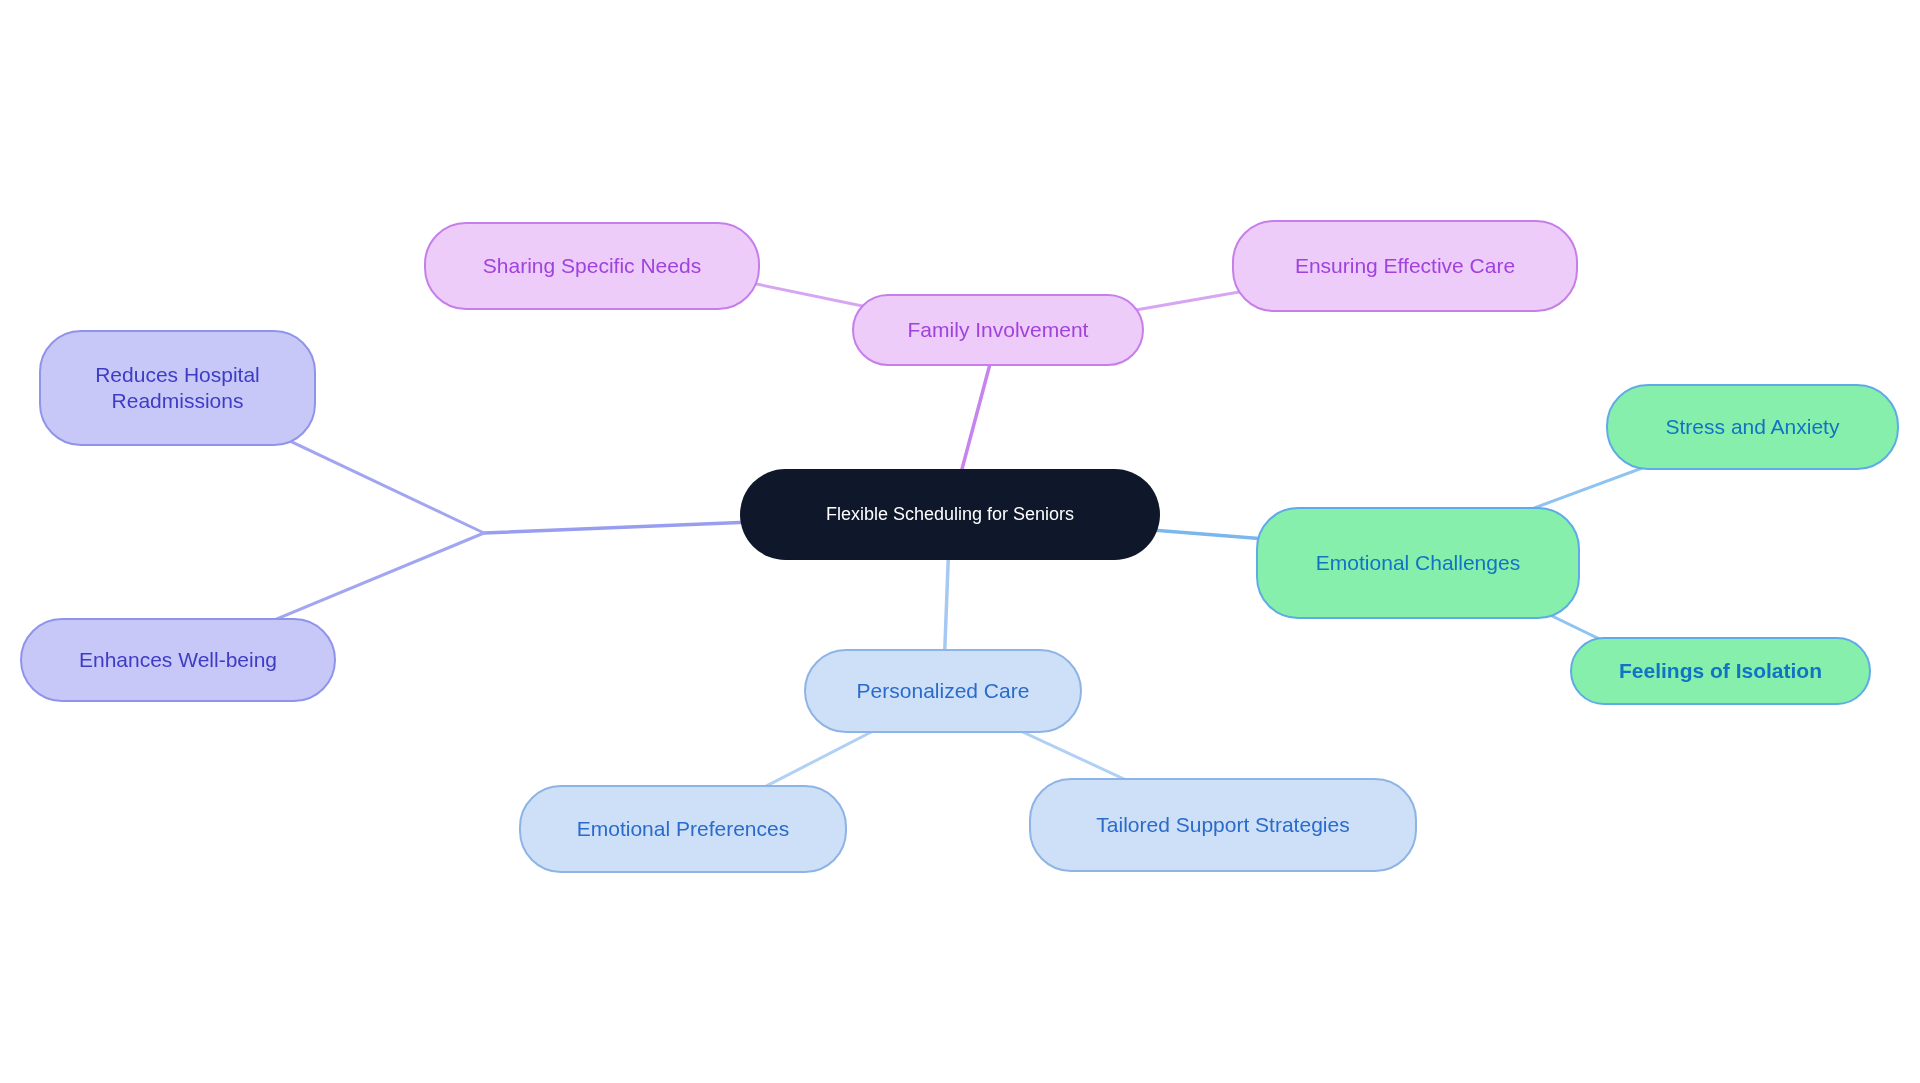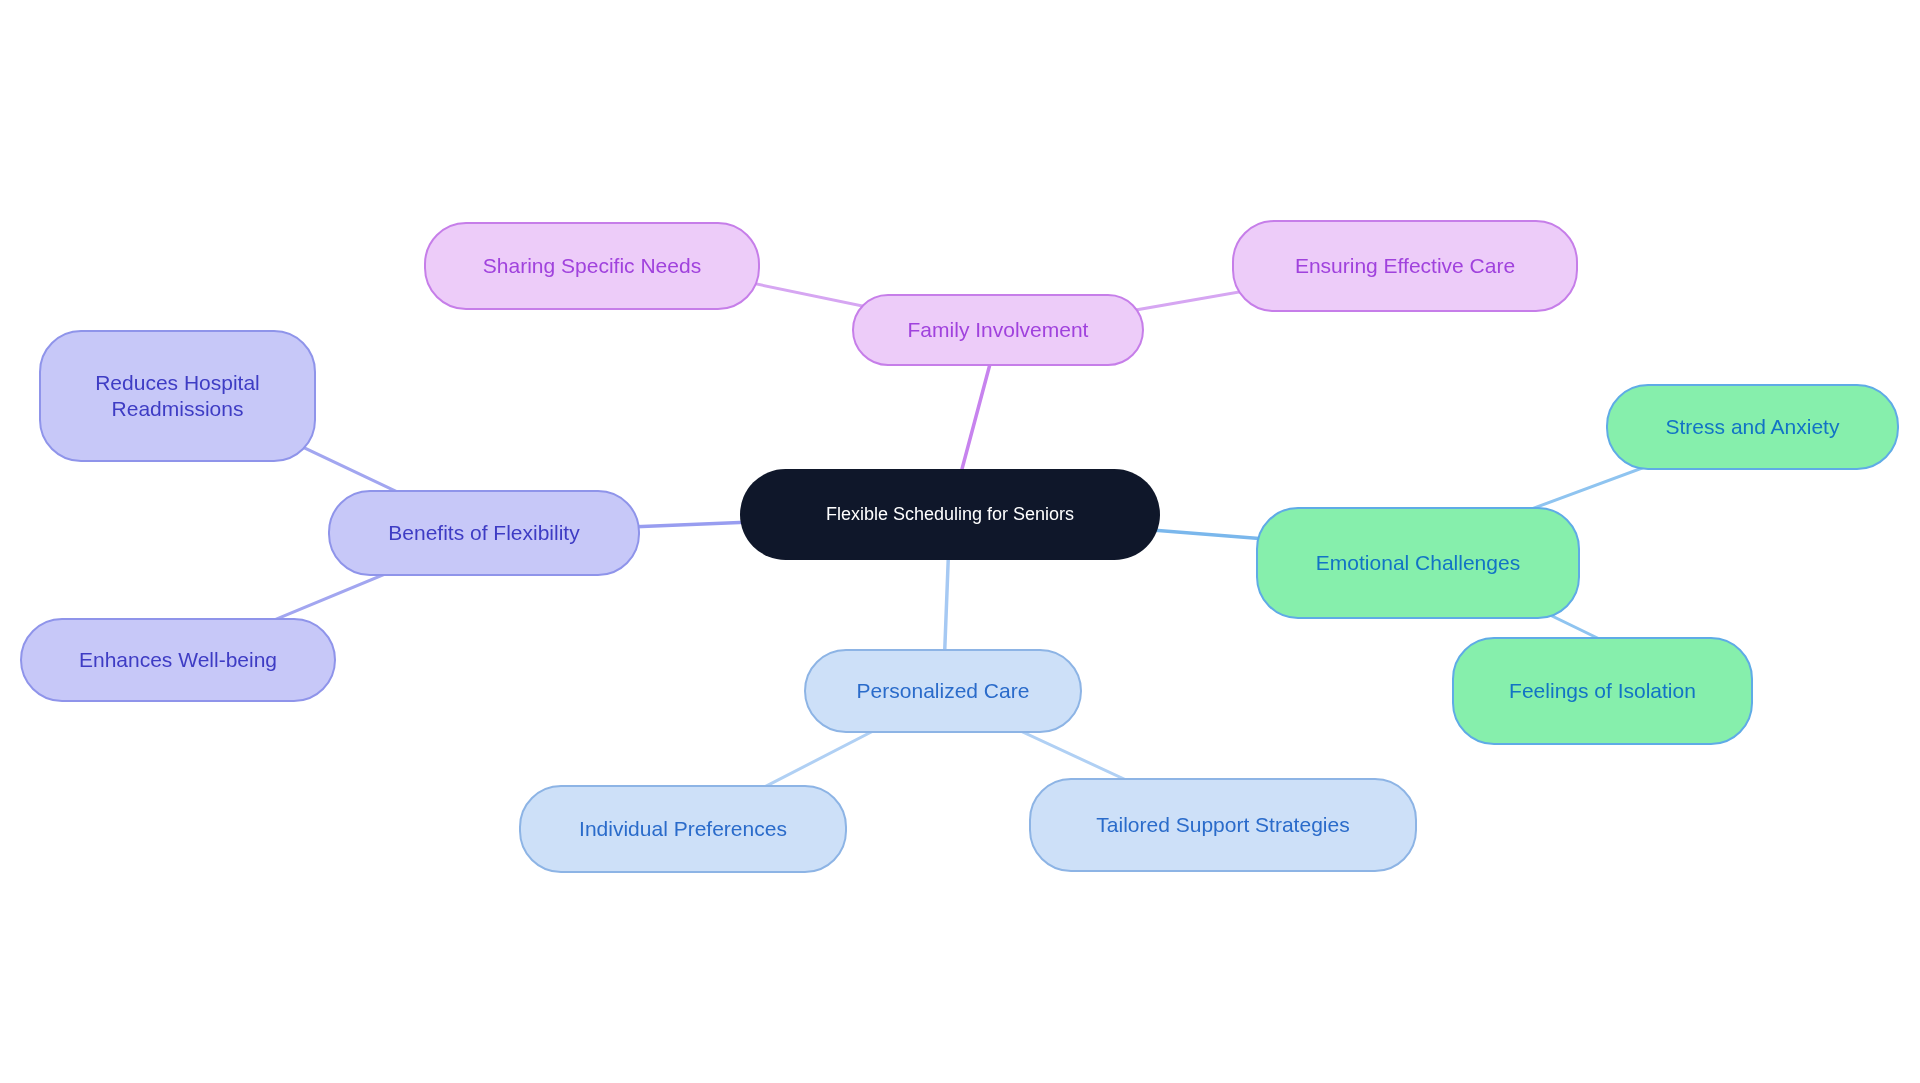--- a/index.html
+++ b/index.html
@@ -90,7 +90,7 @@
   <div class="node node-benefits" style="left:328px;top:490px;width:312px;height:86px;">
     <span>Benefits of Flexibility</span>
   </div>
-  <div class="node node-benefits" style="left:39px;top:330px;width:277px;height:132px;">
+  <div class="node node-benefits" style="left:39px;top:330px;width:277px;height:116px;">
     <span>Reduces Hospital Readmissions</span>
   </div>
   <div class="node node-benefits" style="left:20px;top:618px;width:316px;height:84px;">

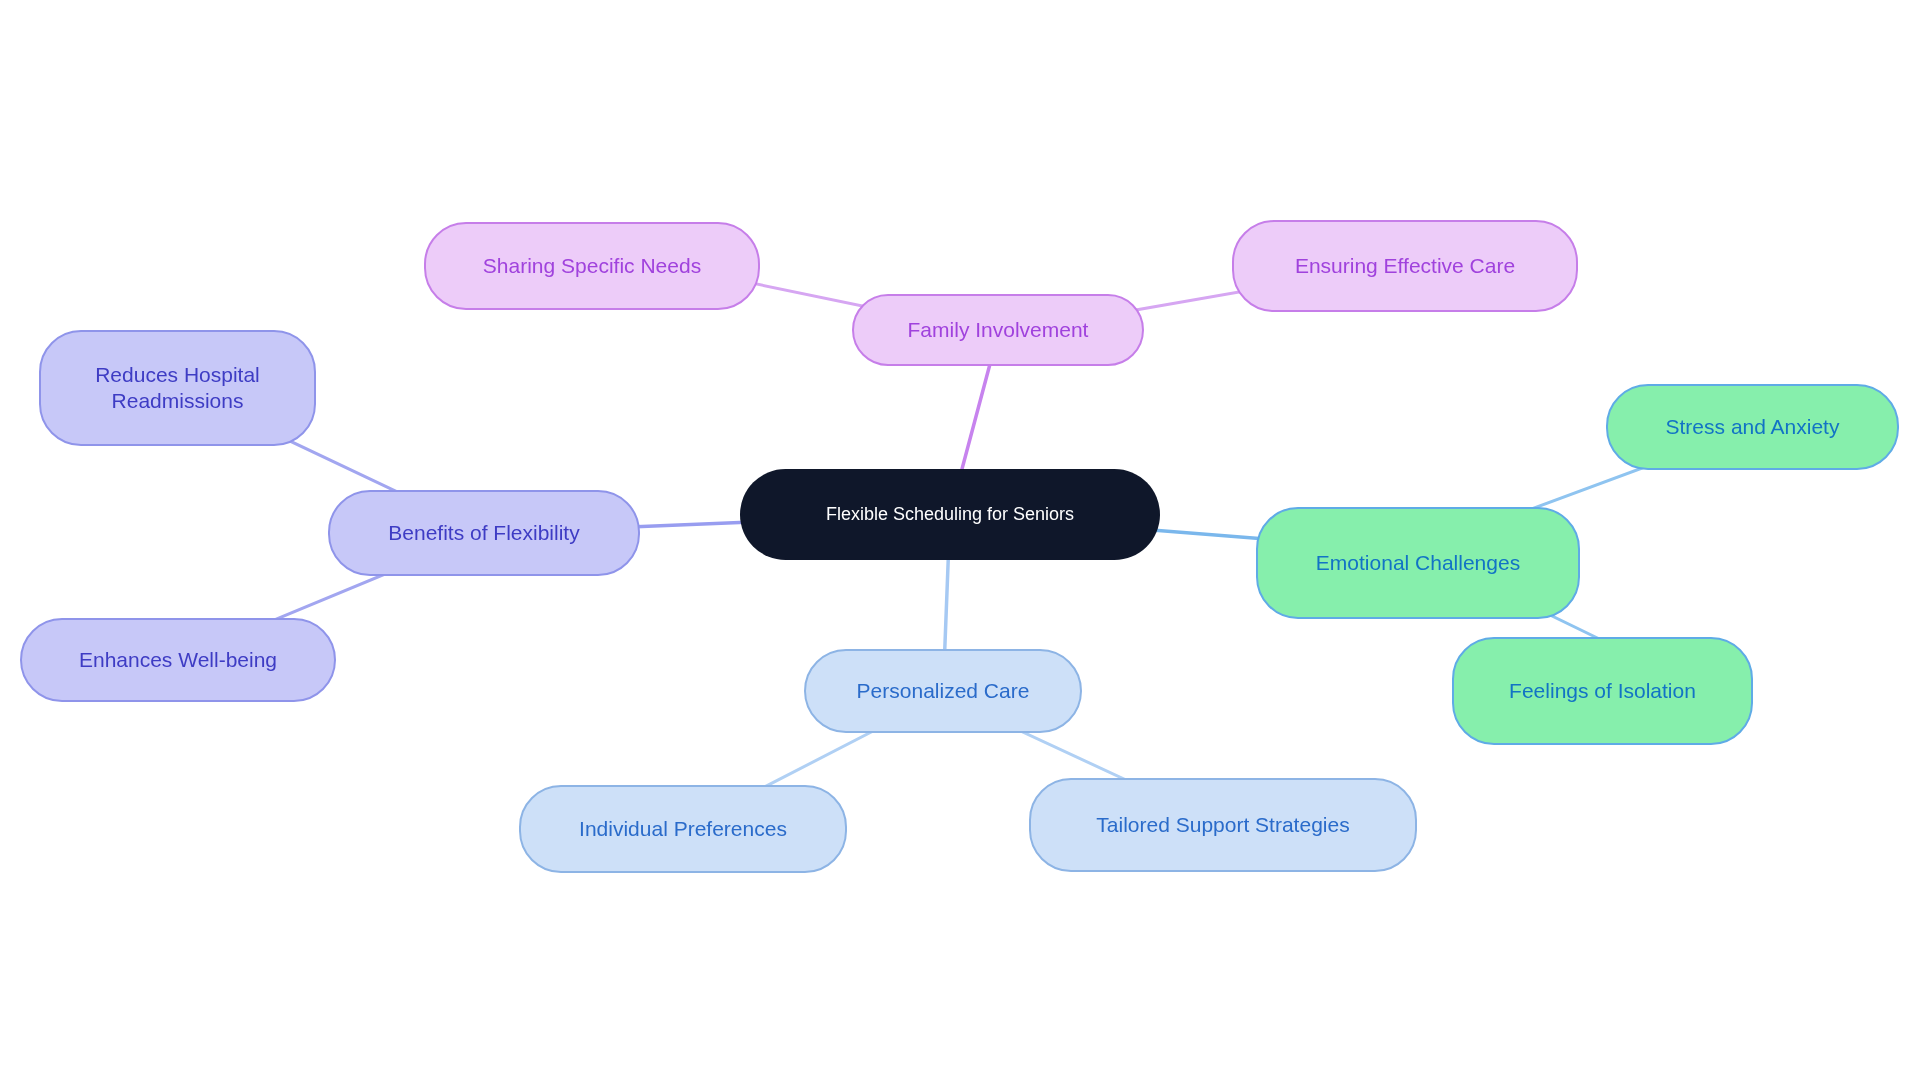--- a/index.html
+++ b/index.html
@@ -87,9 +87,6 @@
     <span>Ensuring Effective Care</span>
   </div>
 
-  <div class="node node-benefits" style="left:328px;top:490px;width:312px;height:86px;">
-    <span>Benefits of Flexibility</span>
-  </div>
   <div class="node node-benefits" style="left:39px;top:330px;width:277px;height:116px;">
     <span>Reduces Hospital Readmissions</span>
   </div>

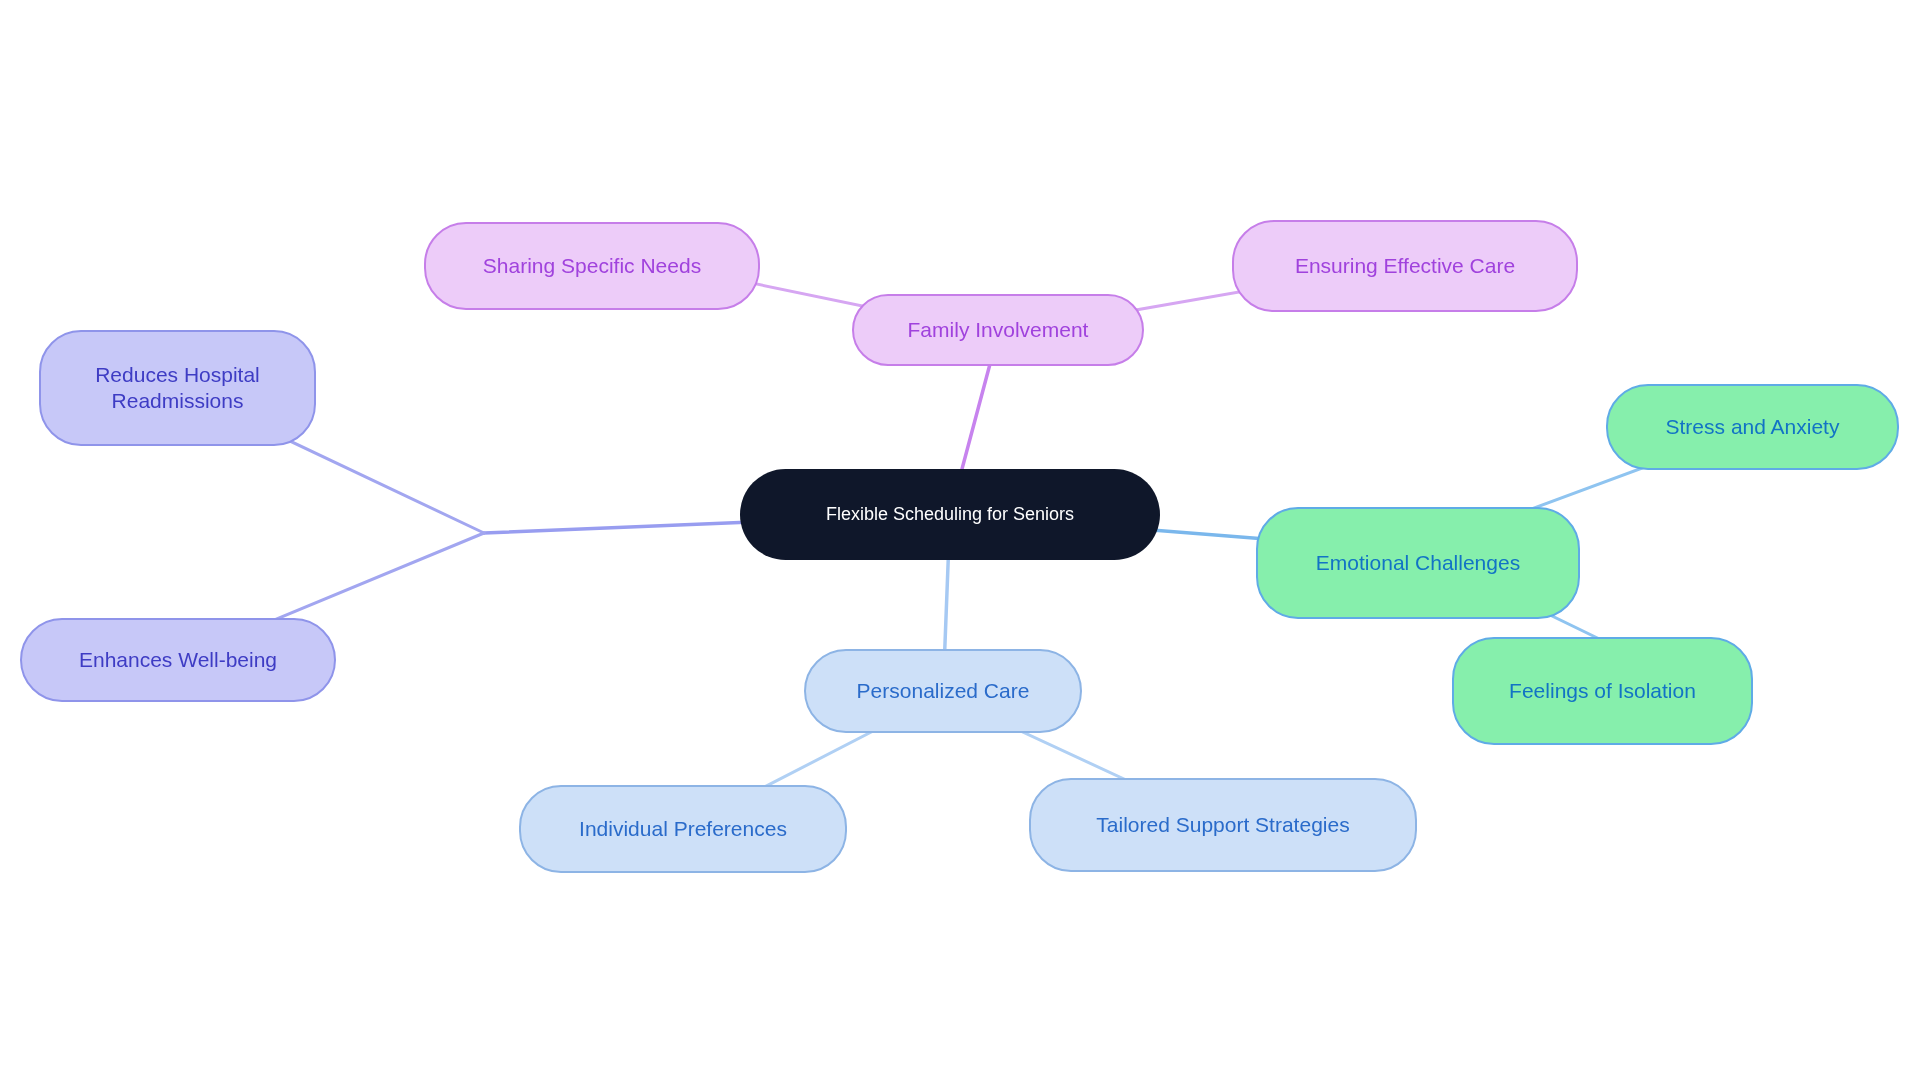--- a/index.html
+++ b/index.html
@@ -100,7 +100,7 @@
   <div class="node node-emotional" style="left:1606px;top:384px;width:293px;height:86px;">
     <span>Stress and Anxiety</span>
   </div>
-  <div class="node node-emotional" style="left:1452px;top:637px;width:301px;height:108px;">
+  <div class="node node-emotional" style="left:1570px;top:637px;width:301px;height:68px;font-weight:bold;">
     <span>Feelings of Isolation</span>
   </div>
 

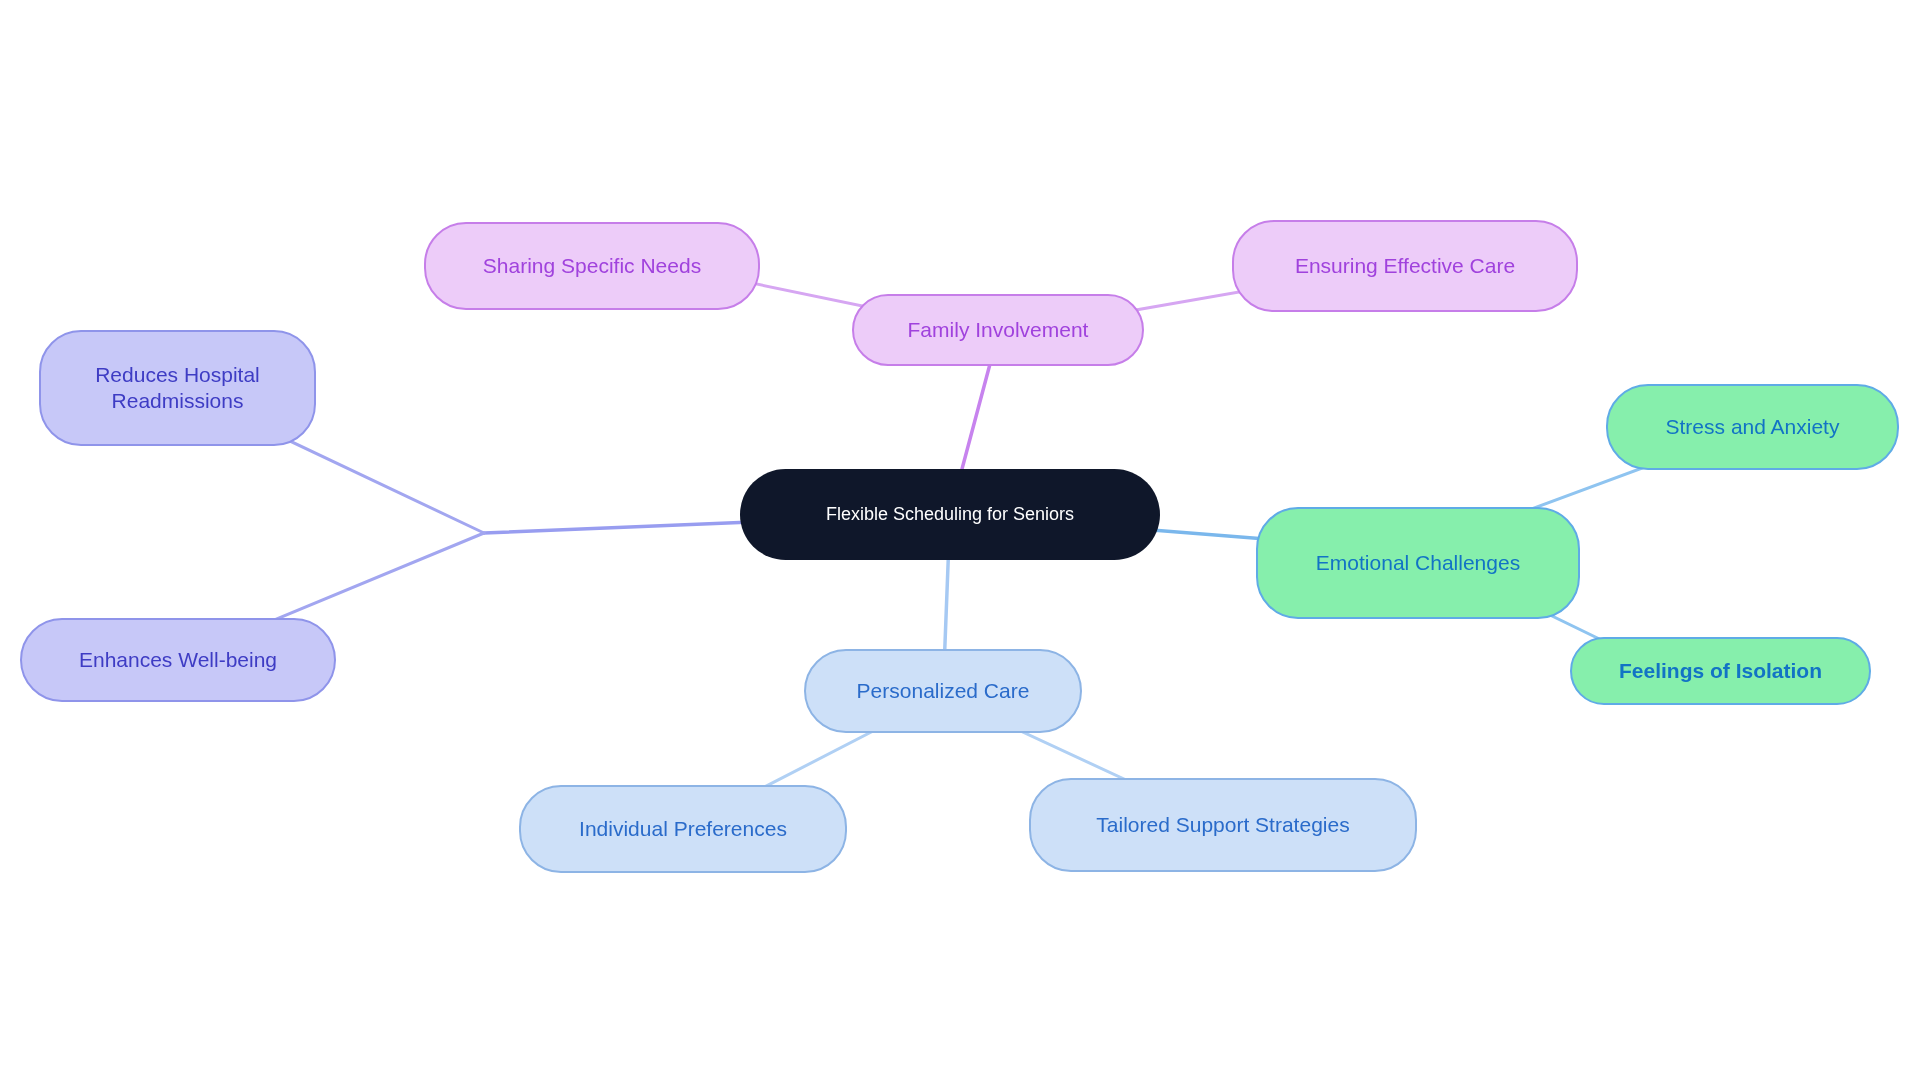--- a/index.html
+++ b/index.html
@@ -108,7 +108,7 @@
     <span>Personalized Care</span>
   </div>
   <div class="node node-personalized" style="left:519px;top:785px;width:328px;height:88px;">
-    <span>Individual Preferences</span>
+    <span>Emotional Preferences</span>
   </div>
   <div class="node node-personalized" style="left:1029px;top:778px;width:388px;height:94px;">
     <span>Tailored Support Strategies</span>

